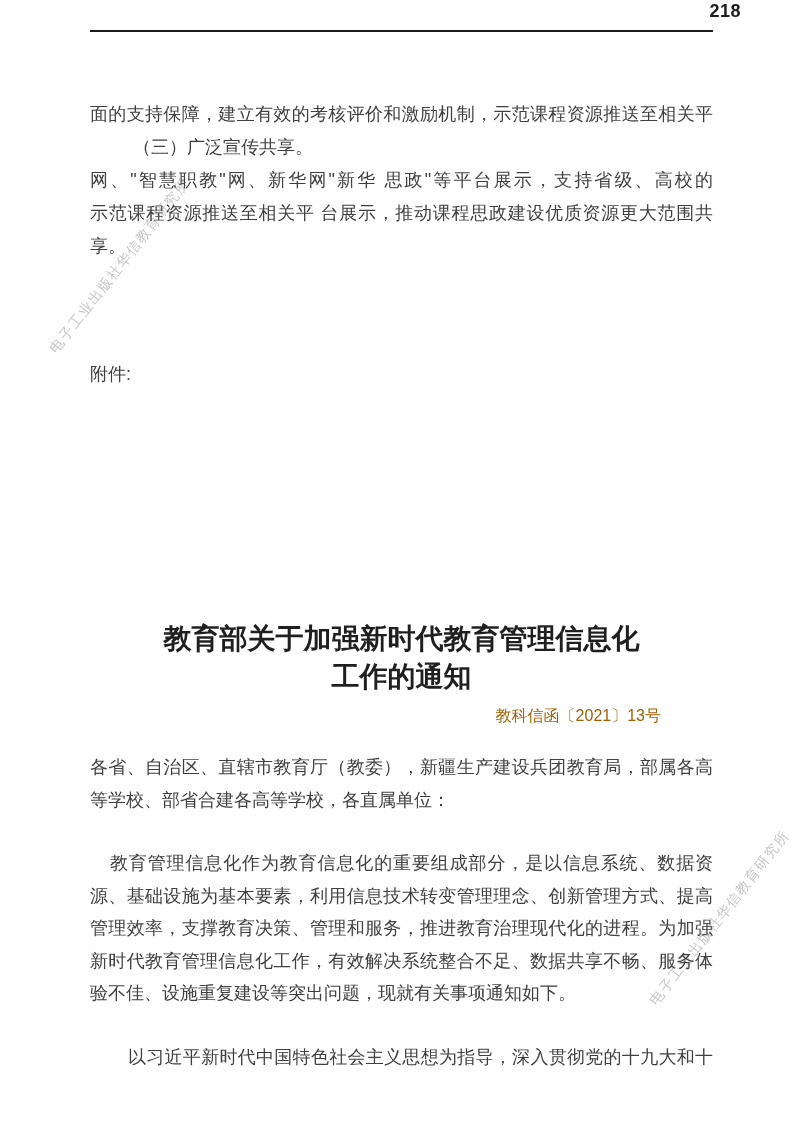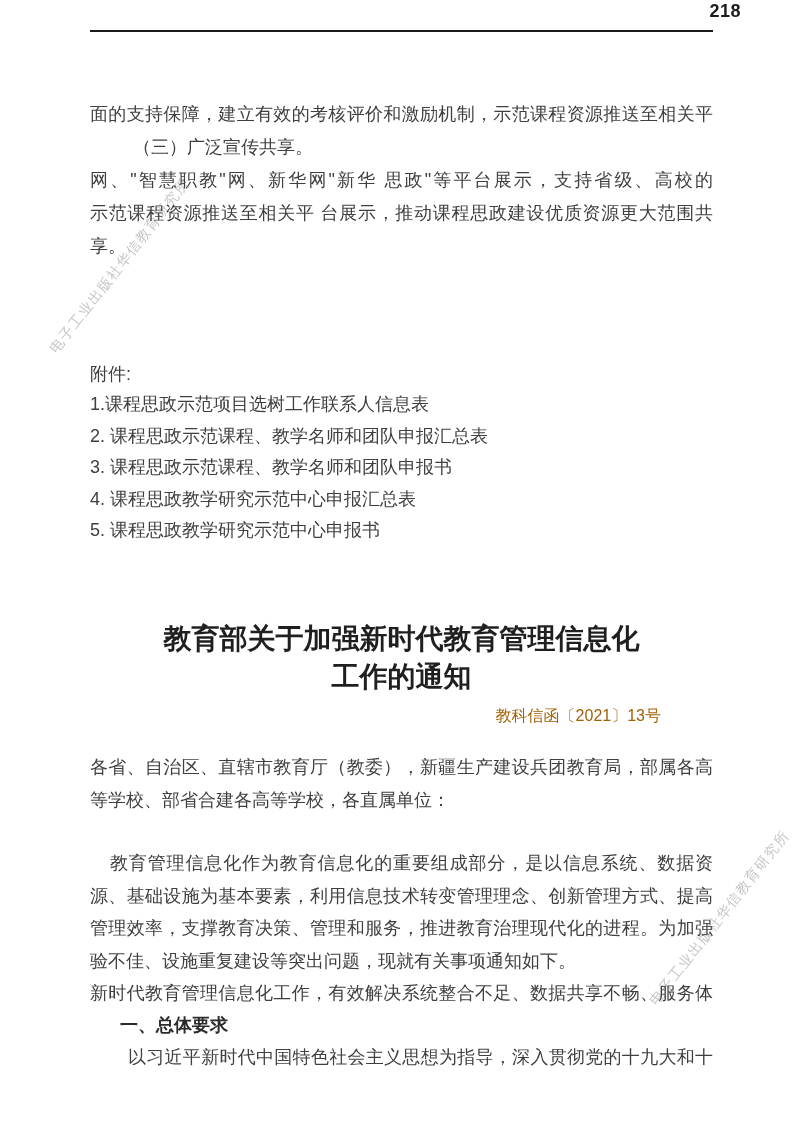--- a/index.html
+++ b/index.html
@@ -104,13 +104,6 @@
   </div>
 
   <div class="block b-attach-lbl">附件:</div>
-  <div class="block b-attach">
-    <span class="ln">1.课程思政示范项目选树工作联系人信息表</span>
-    <span class="ln">2. 课程思政示范课程、教学名师和团队申报汇总表</span>
-    <span class="ln">3. 课程思政示范课程、教学名师和团队申报书</span>
-    <span class="ln">4. 课程思政教学研究示范中心申报汇总表</span>
-    <span class="ln">5. 课程思政教学研究示范中心申报书</span>
-  </div>
 
   <div class="block b-title">
     <span class="ln">教育部关于加强新时代教育管理信息化</span>

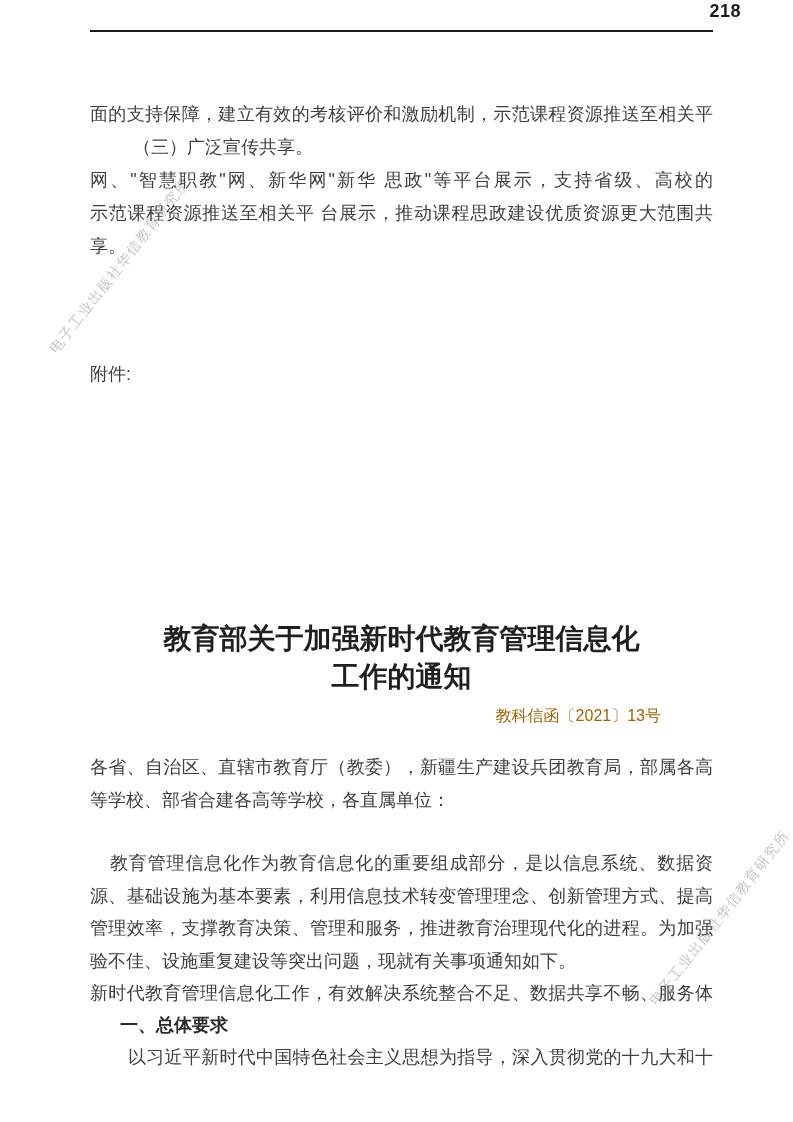--- a/index.html
+++ b/index.html
@@ -121,8 +121,8 @@
     <span class="ln ind1 jf">教育管理信息化作为教育信息化的重要组成部分，是以信息系统、数据资</span>
     <span class="ln jf">源、基础设施为基本要素，利用信息技术转变管理理念、创新管理方式、提高</span>
     <span class="ln jf">管理效率，支撑教育决策、管理和服务，推进教育治理现代化的进程。为加强</span>
+    <span class="ln jf">新时代教育管理信息化工作，有效解决系统整合不足、数据共享不畅、服务体</span>
     <span class="ln">验不佳、设施重复建设等突出问题，现就有关事项通知如下。</span>
-    <span class="ln jf">新时代教育管理信息化工作，有效解决系统整合不足、数据共享不畅、服务体</span>
   </div>
 
   <div class="block b-head1 ind15">一、总体要求</div>

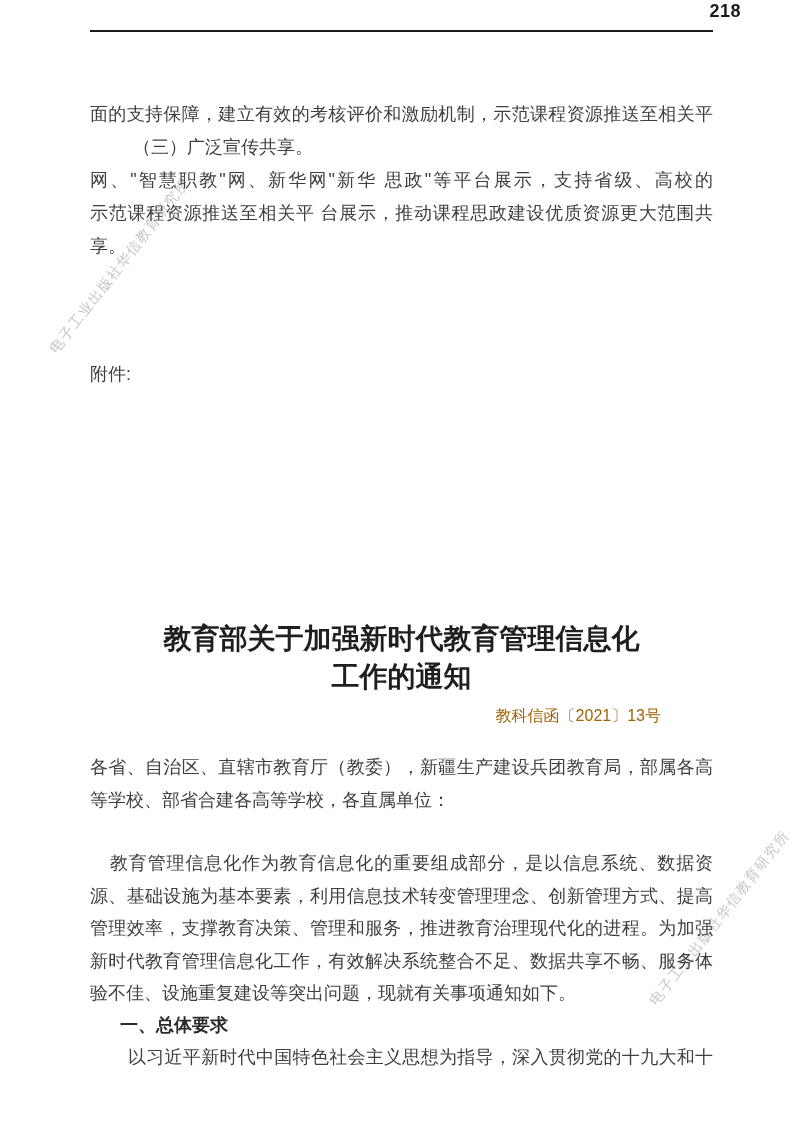--- a/index.html
+++ b/index.html
@@ -125,7 +125,6 @@
     <span class="ln">验不佳、设施重复建设等突出问题，现就有关事项通知如下。</span>
   </div>
 
-  <div class="block b-head1 ind15">一、总体要求</div>
 
   <div class="block b-para2">
     <span class="ln ind2b jf">以习近平新时代中国特色社会主义思想为指导，深入贯彻党的十九大和十</span>

